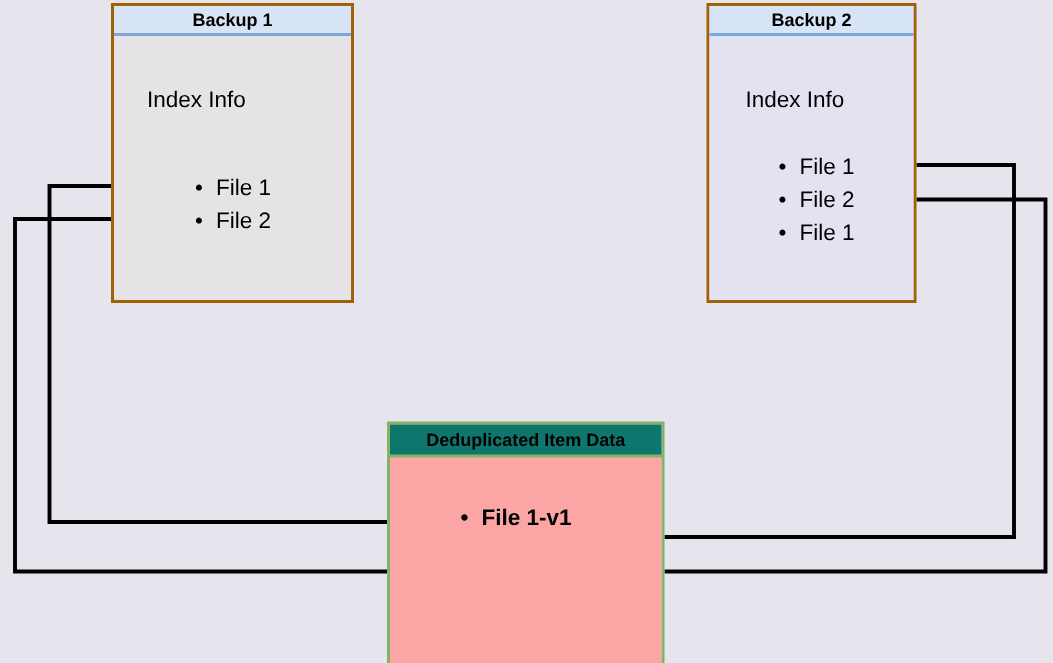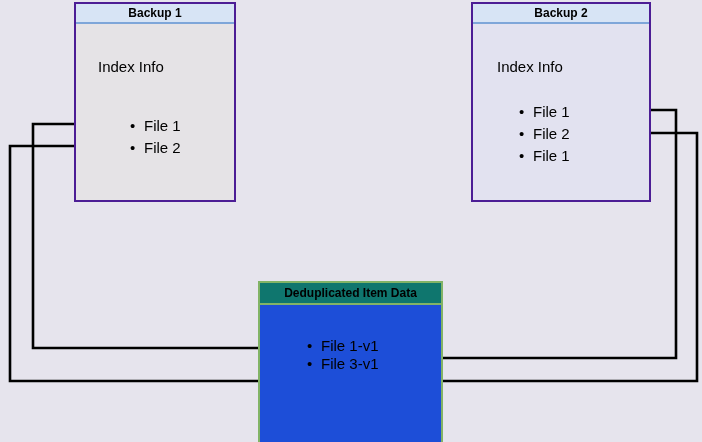--- a/index.html
+++ b/index.html
@@ -57,7 +57,7 @@
 
   
   .node.backup {
-    border: 2px solid #4c1d95;
+    border: 2px solid #a16207;
     background: #e5e3e6;
   }
   .node.backup .node-header {

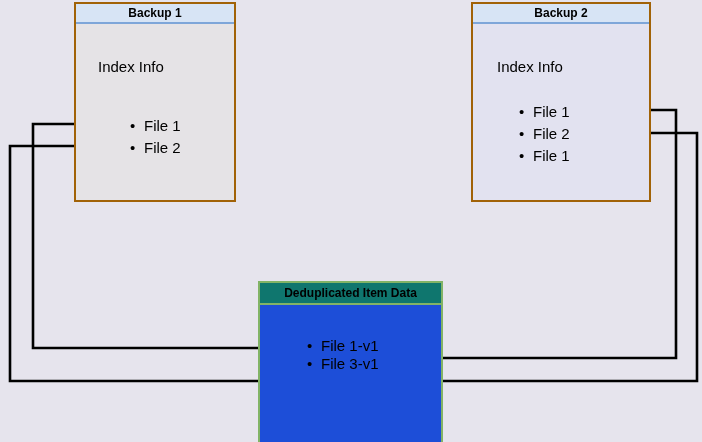--- a/index.html
+++ b/index.html
@@ -156,7 +156,7 @@
     </div>
   </div>
 
-  <div class="node backup tint-lavender" style="left:471px; top:2px; width:180px; height:200px;">
+  <div class="node backup tint-lavender" style="left:471px; top:2px; width:140px; height:200px;">
     <div class="node-header">Backup 2</div>
     <div class="node-body">
       <div class="index-label" style="left:24px; top:34px;">Index Info</div>

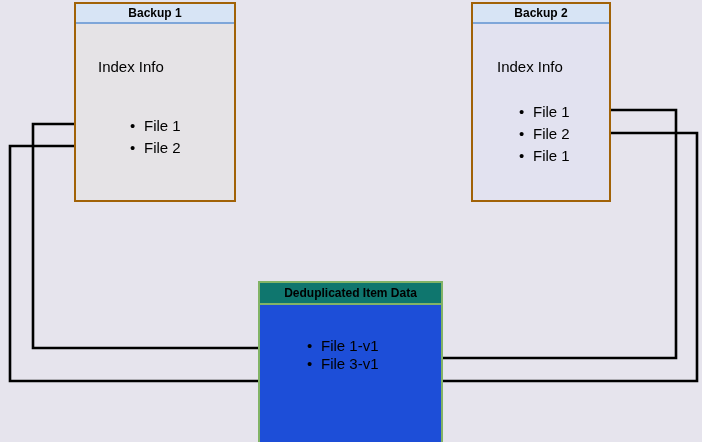--- a/index.html
+++ b/index.html
@@ -85,7 +85,8 @@
     height: 22px;
   }
   .node.dedup .node-body {
-    background: #1d4ed8;
+    background: #fca5a5;
+    font-weight: bold;
   }
 
   

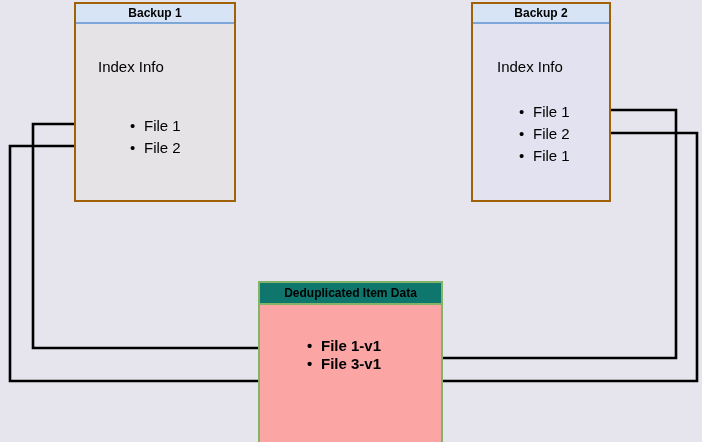--- a/index.html
+++ b/index.html
@@ -174,7 +174,6 @@
     <div class="node-body">
       <ul class="file-list tight" style="left:45px; top:32px;">
         <li>File 1-v1</li>
-        <li>File 3-v1</li>
       </ul>
     </div>
   </div>

